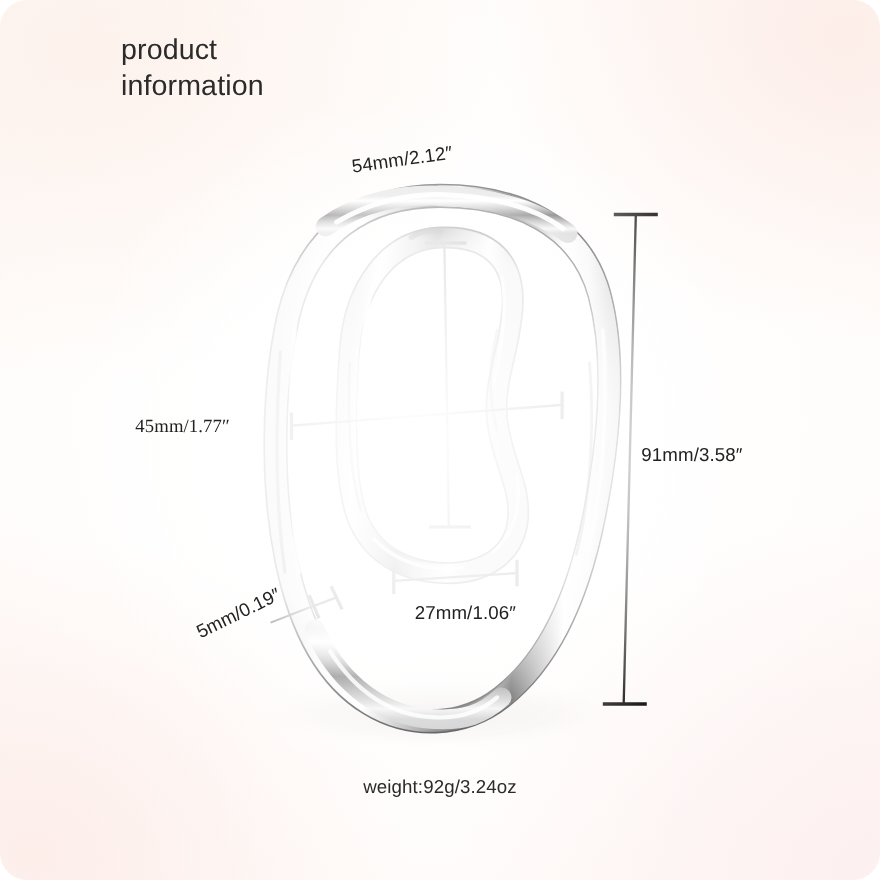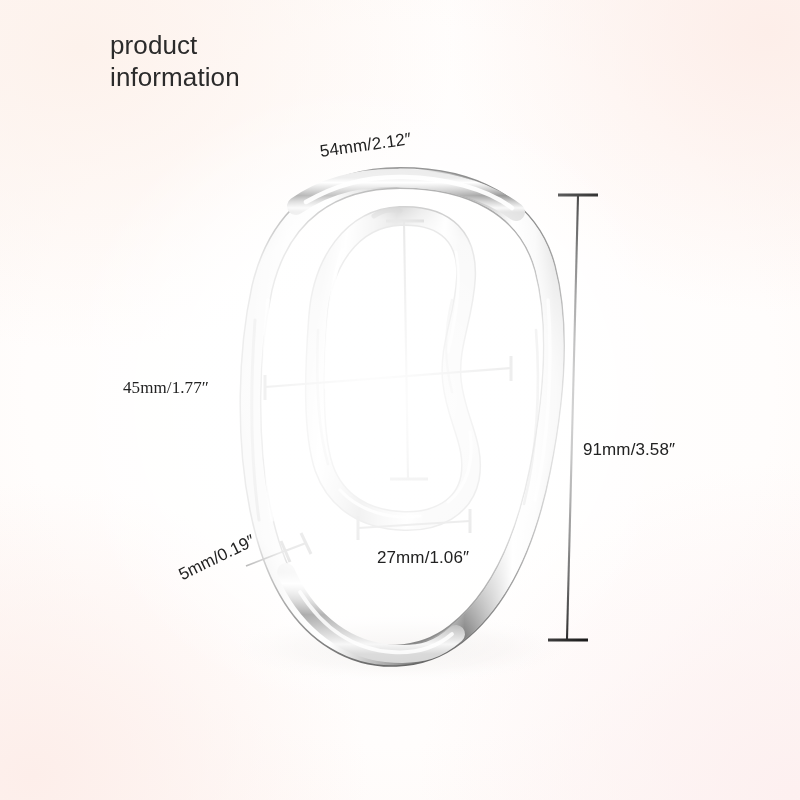--- a/index.html
+++ b/index.html
@@ -21,6 +21,7 @@
       radial-gradient(ellipse 480px 420px at 4% 97%, #fdeeea 0%, rgba(253,238,234,0) 70%),
       radial-gradient(ellipse 520px 460px at 99% 99%, #fdf0f0 0%, rgba(253,240,240,0) 72%),
       radial-gradient(ellipse 640px 620px at 50% 48%, #ffffff 0%, #fffdfc 58%, #fdf6f3 100%);
+    border-radius: 25px;
   }
   #canvas::after {
     content: "";

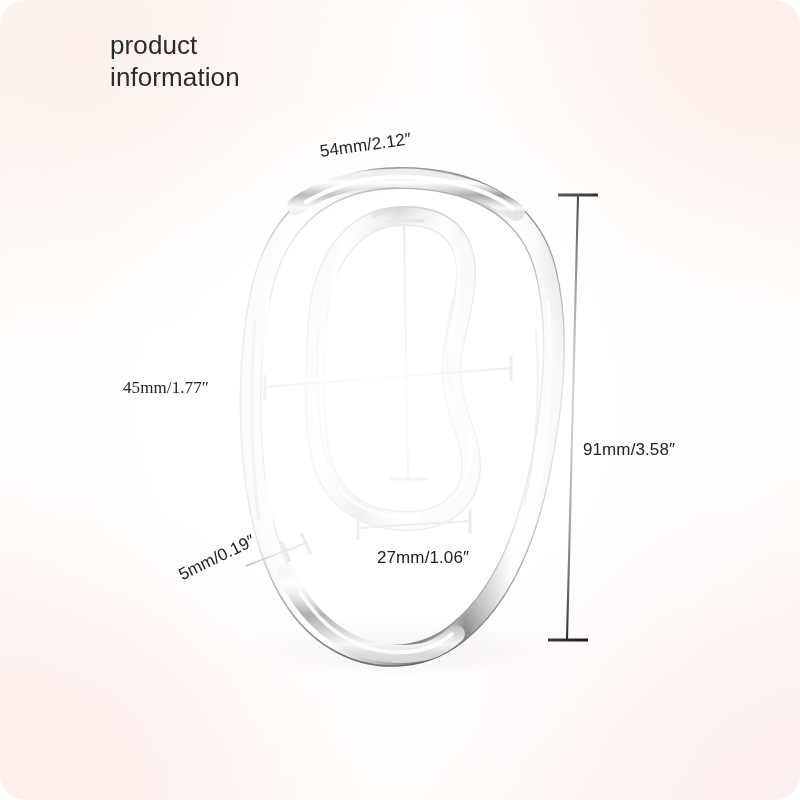--- a/index.html
+++ b/index.html
@@ -66,7 +66,7 @@
   }
   #lbl-54  { left: 320px; top: 142px; transform: rotate(-8deg); transform-origin: left center; }
   #lbl-45  { left: 123px; top: 378px; font-family: Liberation Serif, serif; }
-  #lbl-91  { left: 583px; top: 404px; margin-top: 36px; }
+  #lbl-91  { left: 583px; top: 404px; }
   #lbl-27  { left: 377px; top: 548px; }
   #lbl-5   { left: 180px; top: 566px; transform: rotate(-26deg); transform-origin: left center; }
   svg { display: block; }

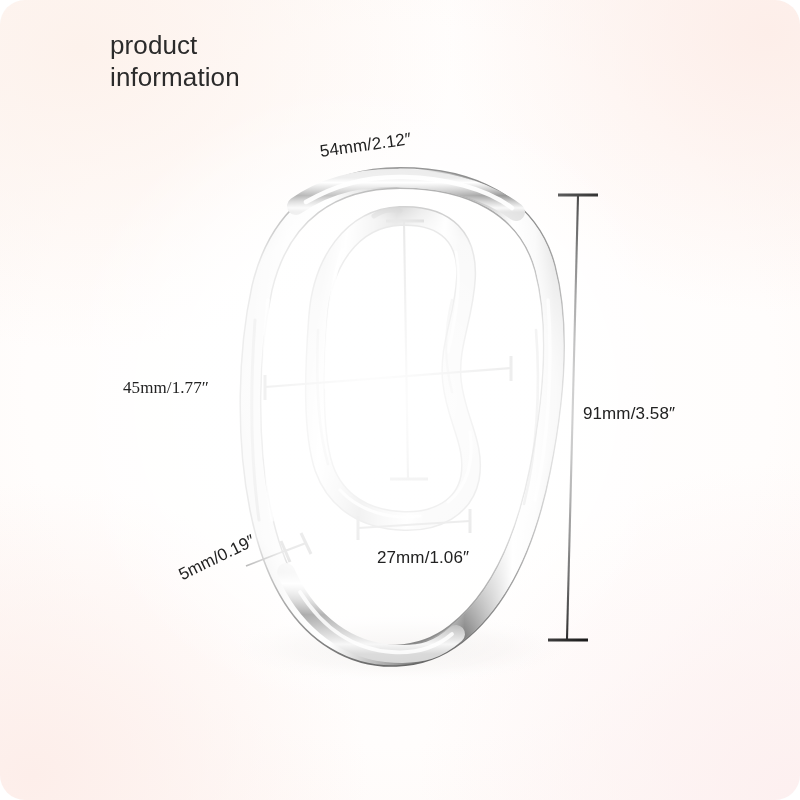--- a/index.html
+++ b/index.html
@@ -242,6 +242,7 @@
 
   <div class="dim-label" id="lbl-5">5mm/0.19″</div>
 
+  <div id="weight">weight:92g/3.24oz</div>
 
 </div>
 

